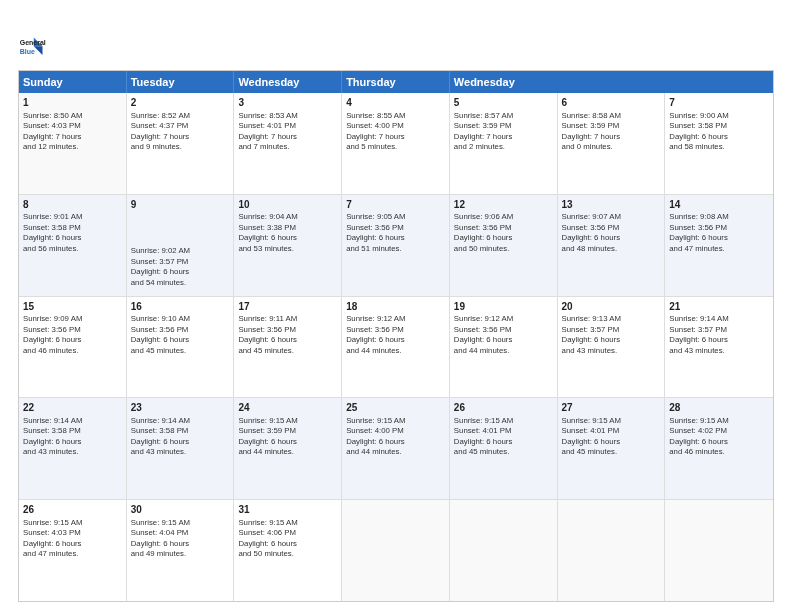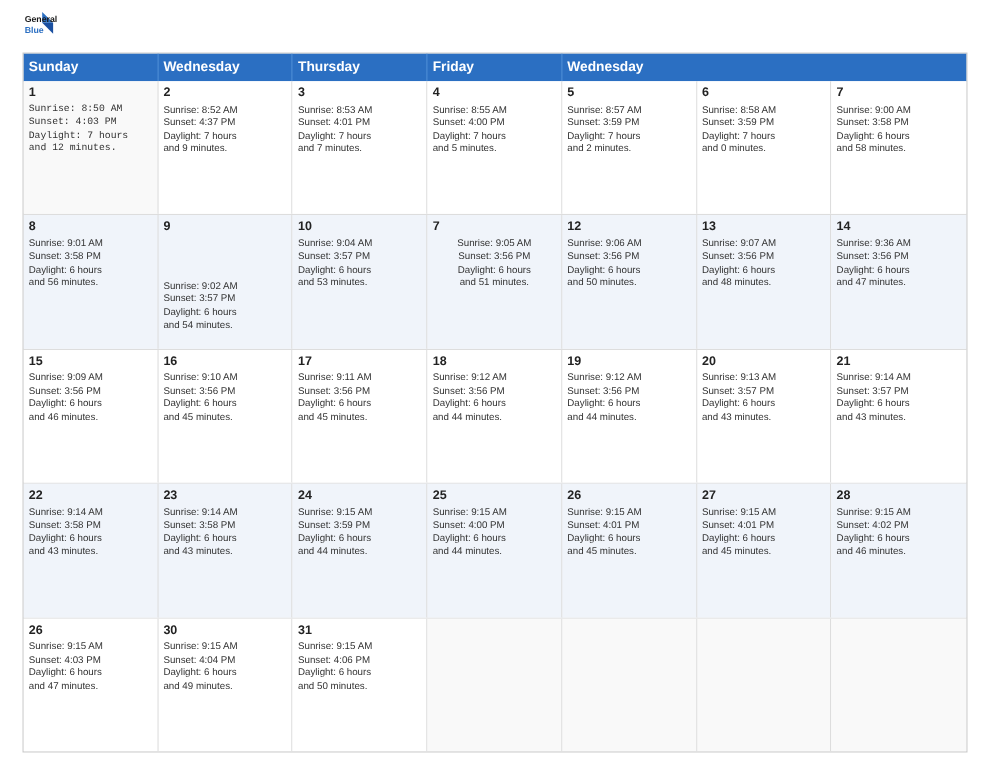--- a/index.html
+++ b/index.html
@@ -13,7 +13,7 @@
     .page {
       width: 792px;
       height: 612px;
-      padding: 6px 18px 10px 18px;
+      padding: 34px 18px 10px 18px;
       display: flex;
       flex-direction: column;
     }

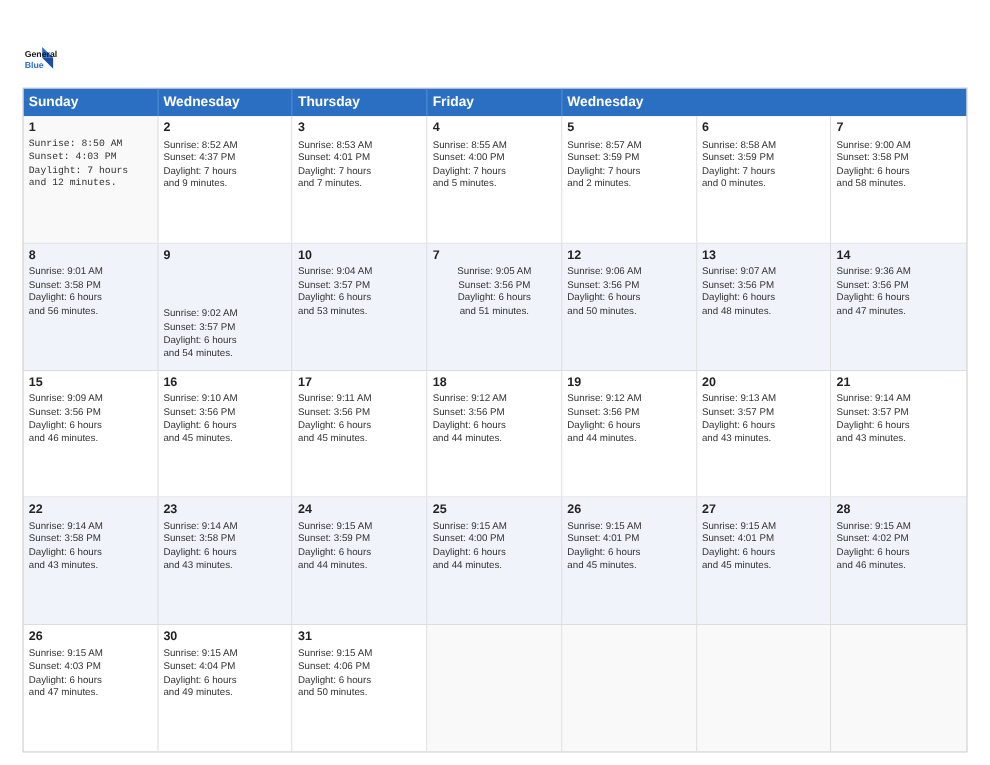--- a/index.html
+++ b/index.html
@@ -123,6 +123,7 @@
   <div class="calendar">
     <div class="cal-header-row">
     <div class="cal-header-cell">Sunday</div>
+        <div class="cal-header-cell">Tuesday</div>
         <div class="cal-header-cell">Wednesday</div>
         <div class="cal-header-cell">Thursday</div>
         <div class="cal-header-cell">Friday</div>

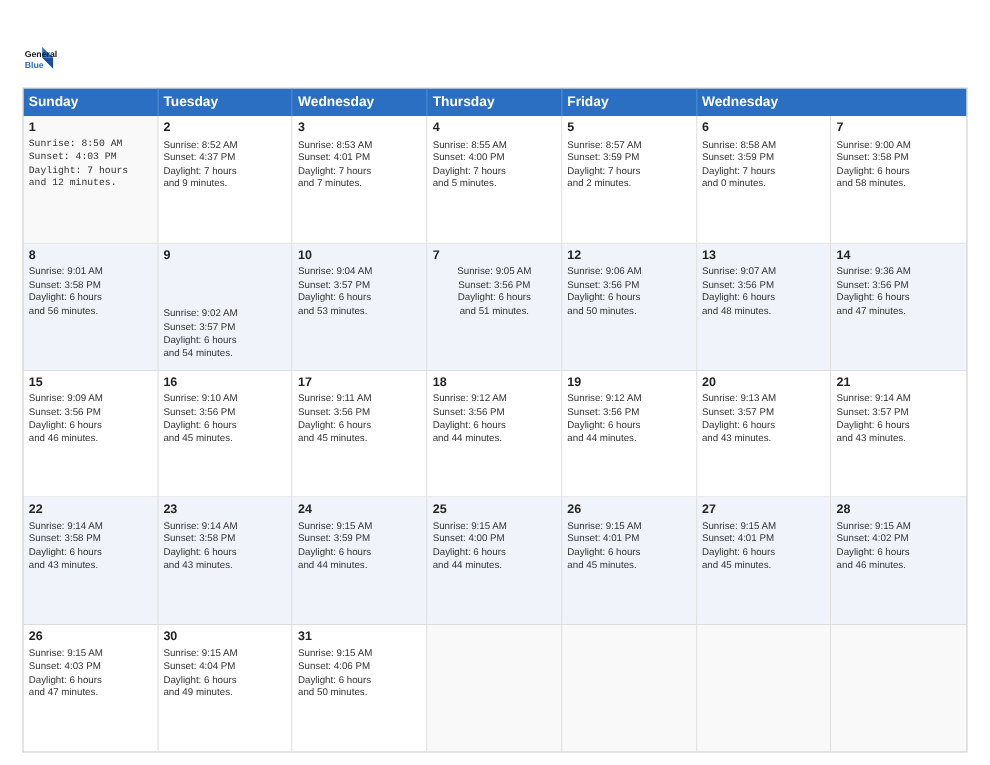--- a/index.html
+++ b/index.html
@@ -126,7 +126,6 @@
         <div class="cal-header-cell">Tuesday</div>
         <div class="cal-header-cell">Wednesday</div>
         <div class="cal-header-cell">Thursday</div>
-        <div class="cal-header-cell">Friday</div>
         <div class="cal-header-cell">Wednesday</div>
       </div>
     <div class="cal-body">

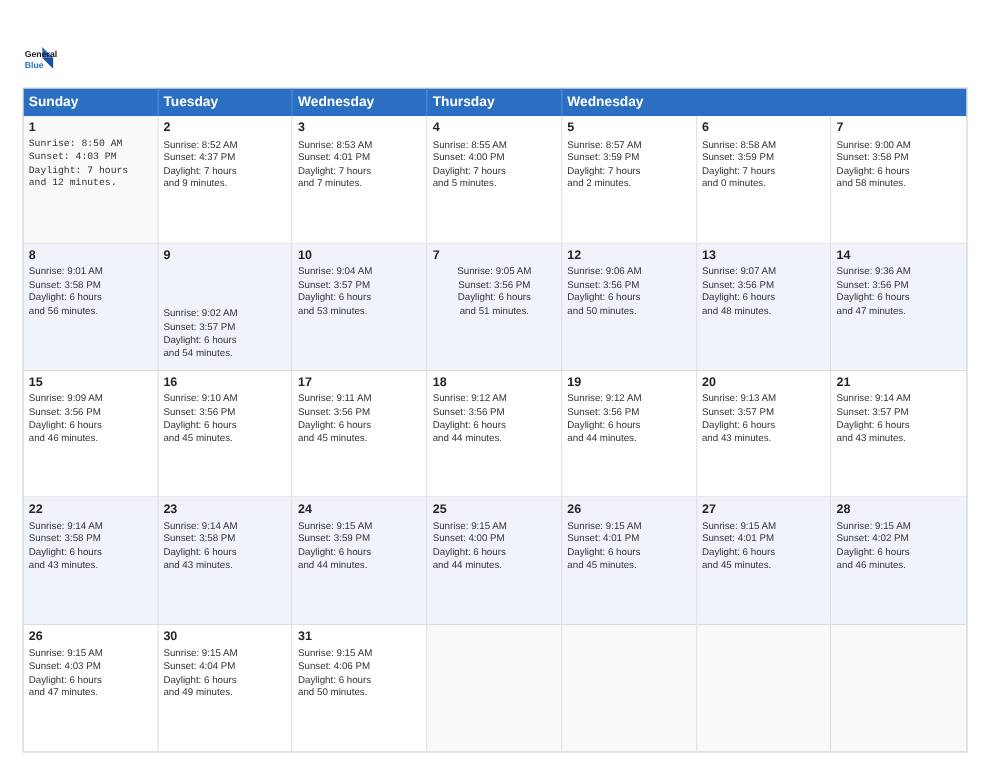--- a/index.html
+++ b/index.html
@@ -132,7 +132,7 @@
     <div class="cal-week">
           <div class="cal-cell empty">
             <span class="day-num">1</span>
-            <span class="cell-text" style="white-space: pre-line; font-family: Liberation Mono, monospace;">Sunrise: 8:50 AM
+            <span class="cell-text" style="white-space: pre-line;">Sunrise: 8:50 AM
 Sunset: 4:03 PM
 Daylight: 7 hours
 and 12 minutes.</span>

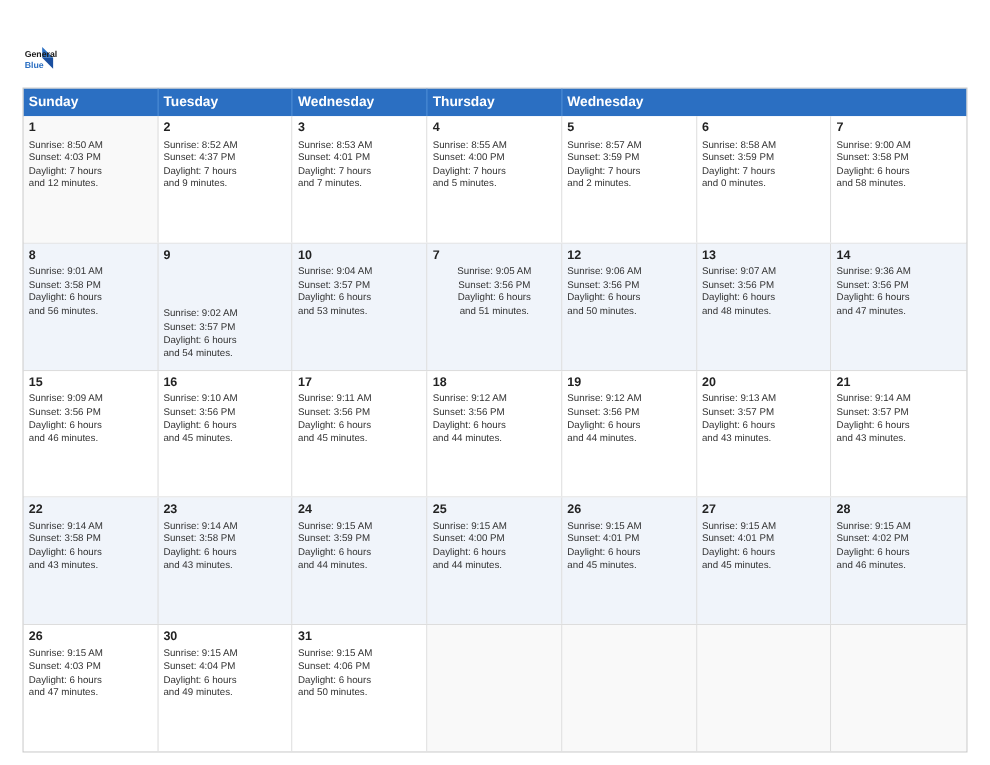--- a/index.html
+++ b/index.html
@@ -198,7 +198,7 @@
           <div class="cal-cell alt-row">
             <span class="day-num">10</span>
             <span class="cell-text" style="white-space: pre-line;">Sunrise: 9:04 AM
-Sunset: 3:57 PM
+Sunset: 3:38 PM
 Daylight: 6 hours
 and 53 minutes.</span>
           </div>

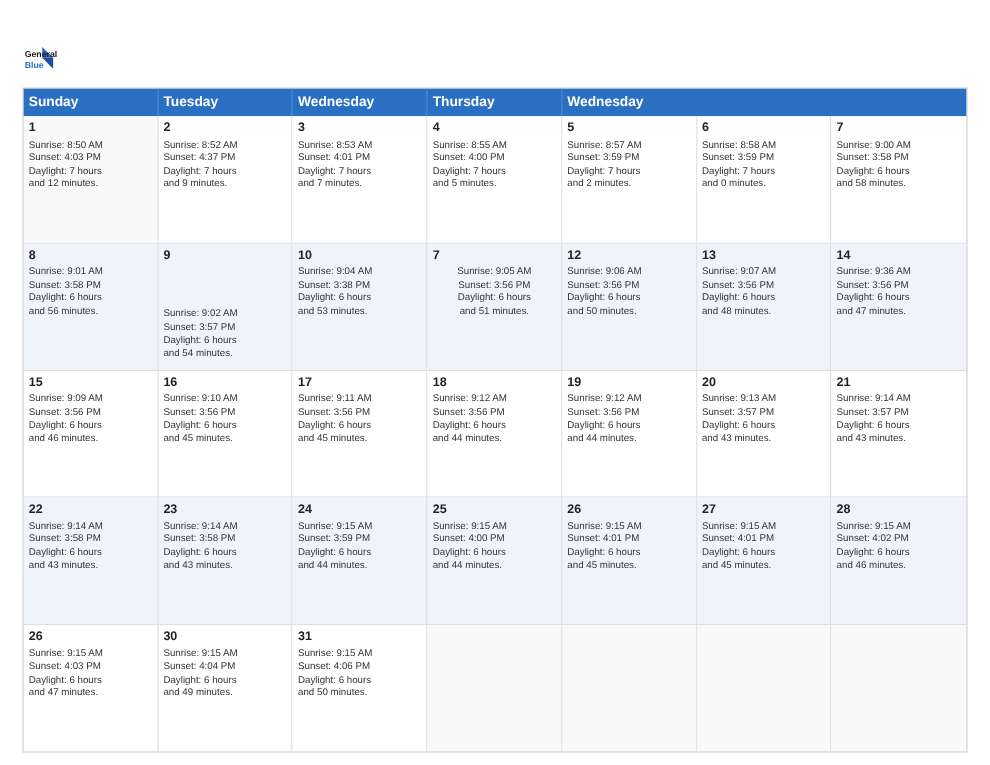--- a/index.html
+++ b/index.html
@@ -204,7 +204,7 @@
           </div>
           <div class="cal-cell alt-row">
             <span class="day-num">7</span>
-            <span class="cell-text" style="white-space: pre-line; text-align: center;">Sunrise: 9:05 AM
+            <span class="cell-text" style="white-space: pre-line;">Sunrise: 9:05 AM
 Sunset: 3:56 PM
 Daylight: 6 hours
 and 51 minutes.</span>

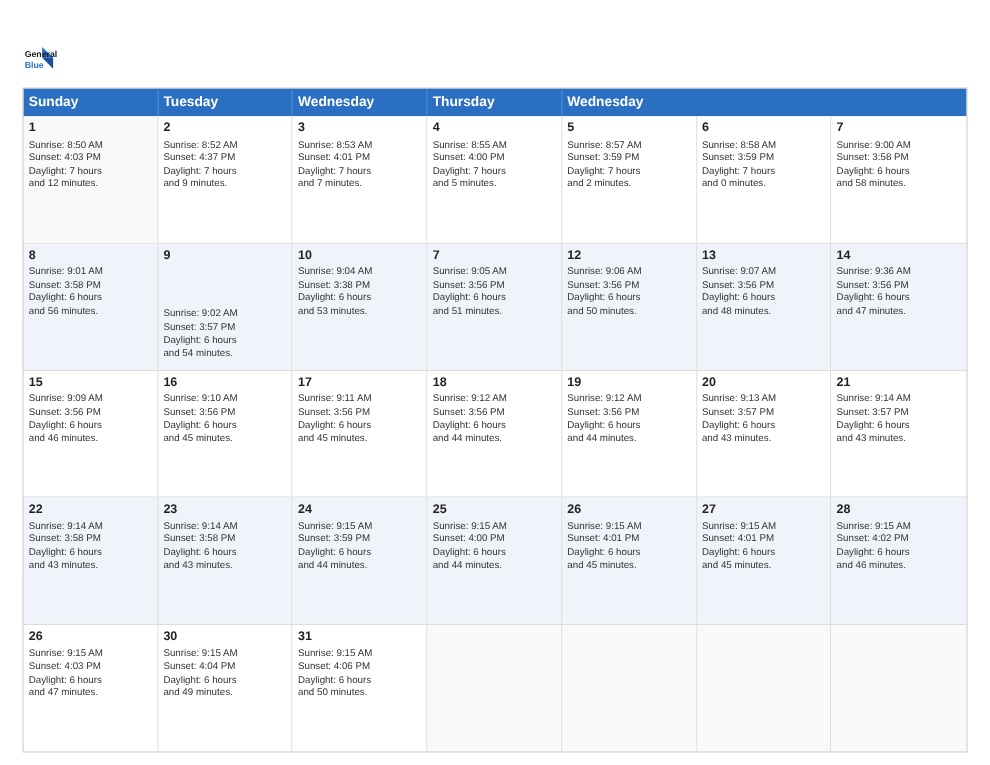--- a/index.html
+++ b/index.html
@@ -225,7 +225,7 @@
           </div>
           <div class="cal-cell alt-row">
             <span class="day-num">14</span>
-            <span class="cell-text" style="white-space: pre-line;">Sunrise: 9:36 AM
+            <span class="cell-text" style="white-space: pre-line;">Sunrise: 9:08 AM
 Sunset: 3:56 PM
 Daylight: 6 hours
 and 47 minutes.</span>

